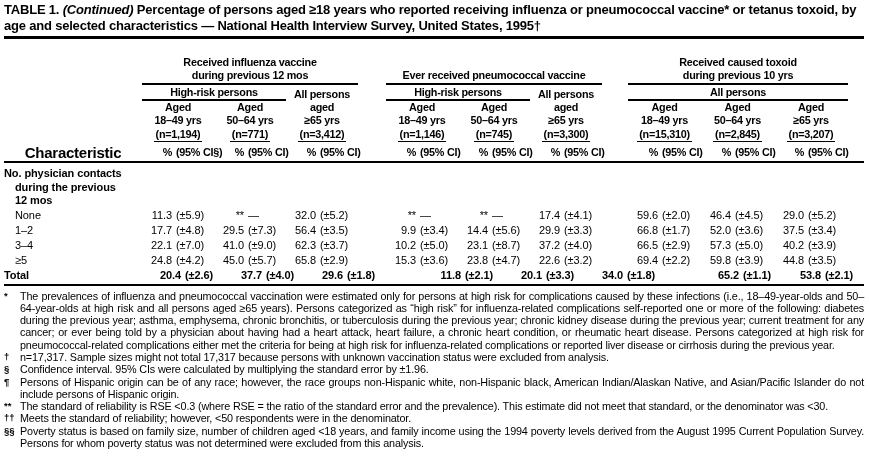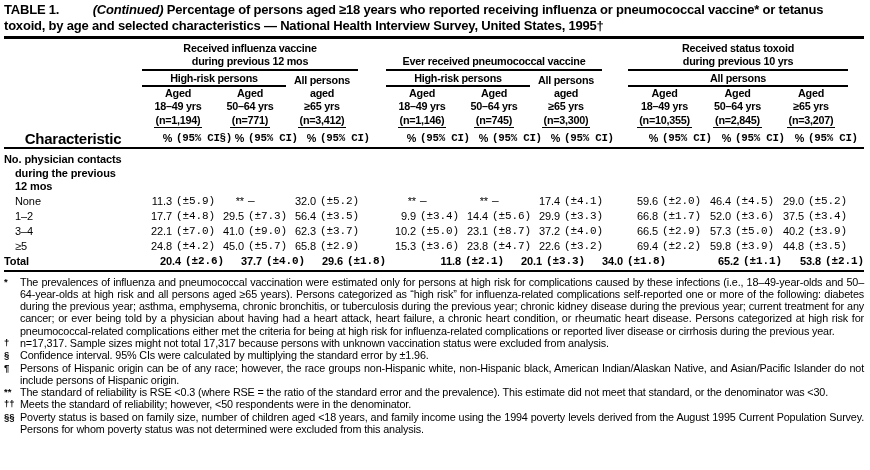--- a/index.html
+++ b/index.html
@@ -11,7 +11,7 @@
 
   
   .title{font-size:13px;font-weight:bold;line-height:16px;letter-spacing:-0.2px;}
-  .title .cont{font-style:italic;margin-left:30px;}
+  .title .cont{font-style:italic;}
   .title-rule{border-top:3px solid #000;margin-top:2px;}
 
   

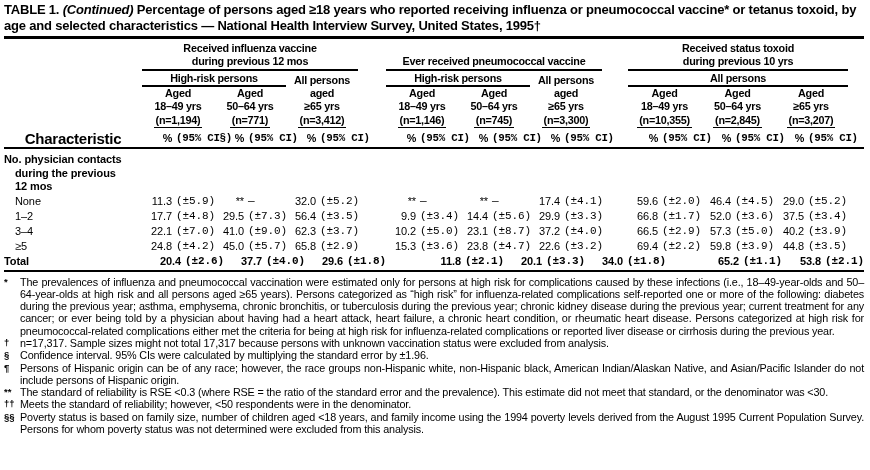--- a/index.html
+++ b/index.html
@@ -27,7 +27,7 @@
   .sp-inf-hr{grid-column:2/span 2}.sp-pne-hr{grid-column:6/span 2}
 
   
-  .thead{font-weight:bold;font-size:10.8px;letter-spacing:-0.25px;border-bottom:2px solid #000;padding-bottom:1px;margin-top:3px;}
+  .thead{font-weight:bold;font-size:10.8px;letter-spacing:-0.25px;border-bottom:2px solid #000;padding-bottom:1px;margin-top:17px;}
   .hc{text-align:center;white-space:nowrap;}
   .h-line{height:13px;line-height:13px;}
   .h-gt2 .hc{border-bottom:2px solid #000;height:14px;line-height:13px;}

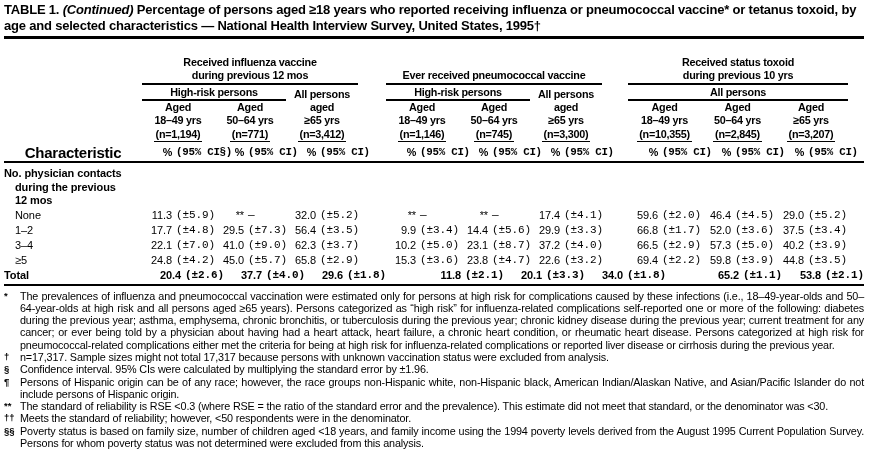--- a/index.html
+++ b/index.html
@@ -76,7 +76,7 @@
     <div class="grid h-line">
       <div class="hc sp-inf">Received influenza vaccine</div>
       <div class="hc sp-pne"></div>
-      <div class="hc sp-tet">Received status toxoid</div>
+      <div class="hc sp-tet">Received caused toxoid</div>
     </div>
 
     <div class="grid h-gt2">

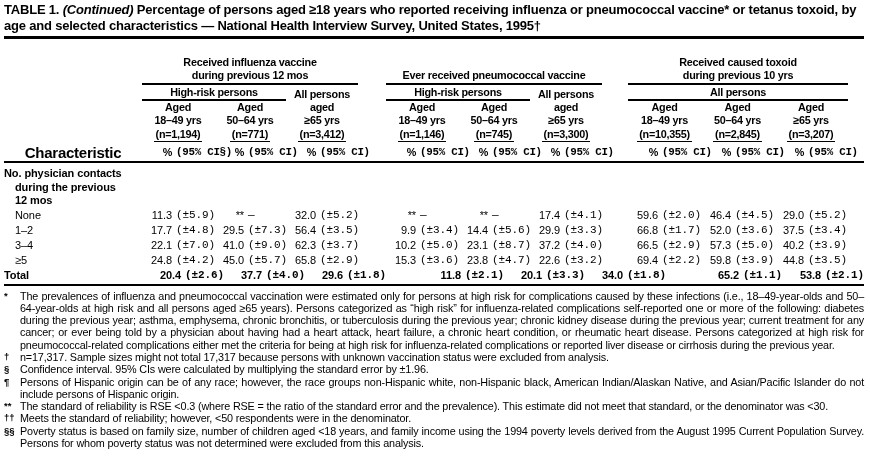--- a/index.html
+++ b/index.html
@@ -124,7 +124,7 @@
       <div class="hc k3"><span class="nspan">(n=1,146)</span></div>
       <div class="hc k4"><span class="nspan">(n=745)</span></div>
       <div class="hc k5"><span class="nspan">(n=3,300)</span></div>
-      <div class="hc k6"><span class="nspan">(n=10,355)</span></div>
+      <div class="hc k6"><span class="nspan">(n=15,310)</span></div>
       <div class="hc k7"><span class="nspan">(n=2,845)</span></div>
       <div class="hc k8"><span class="nspan">(n=3,207)</span></div>
     </div>

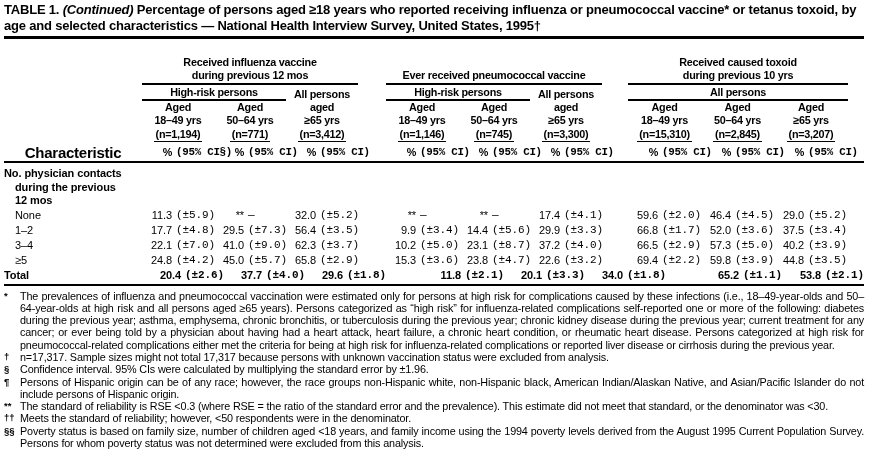--- a/index.html
+++ b/index.html
@@ -41,7 +41,7 @@
   
   .cell{display:flex;white-space:nowrap;}
   .cell .v{flex:0 0 30px;text-align:right;}
-  .cell .ci{flex:1;text-align:left;padding-left:4px;font-family:Liberation Mono, monospace;}
+  .cell .ci{flex:1;text-align:left;padding-left:4px;}
 
   
   .tbody{font-size:11px;letter-spacing:-0.1px;}

